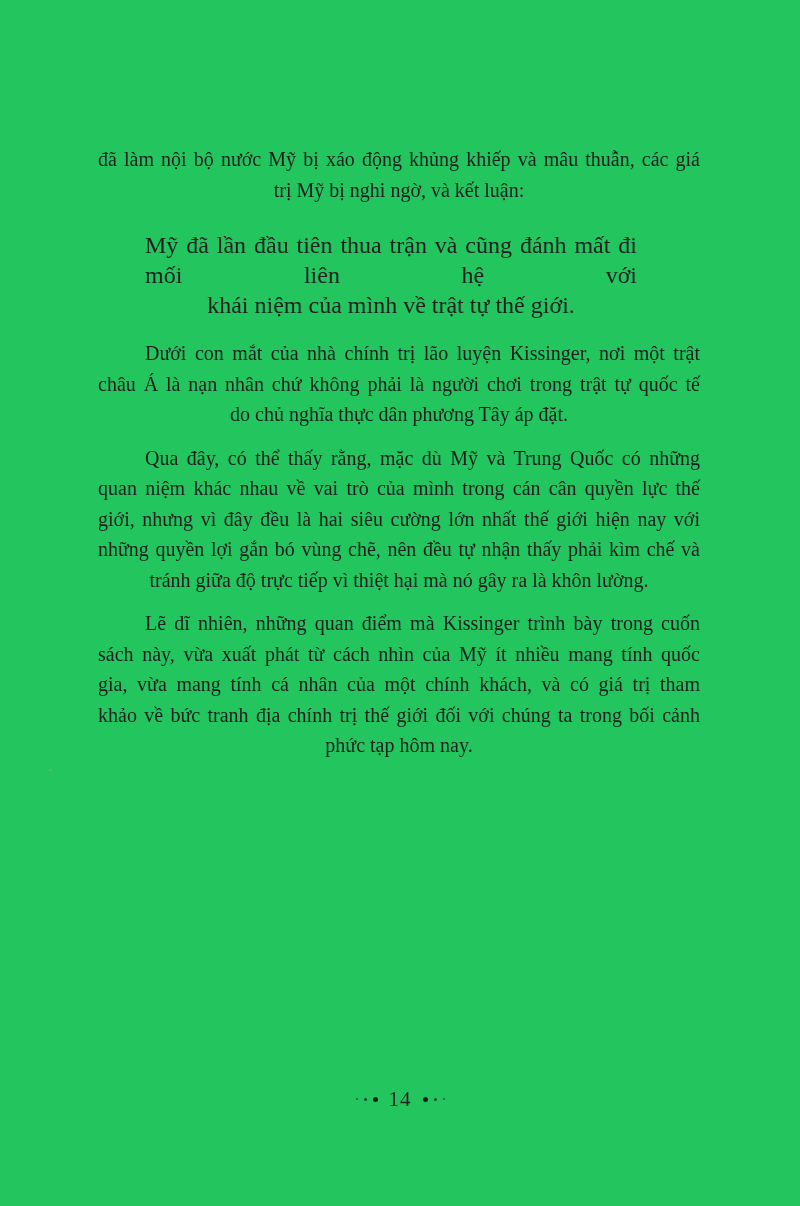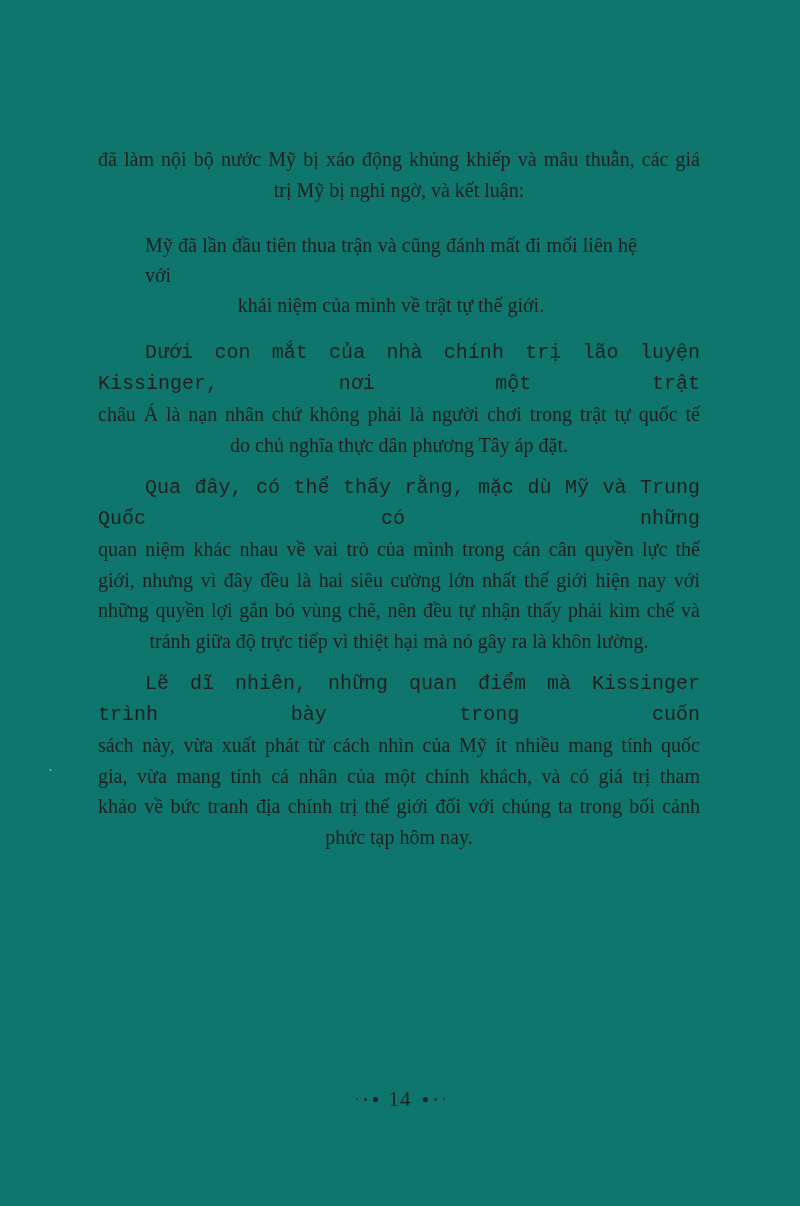--- a/index.html
+++ b/index.html
@@ -12,7 +12,7 @@
   .page {
     position: relative;
     width: 800px; height: 1206px;
-    background: #0f766e;
+    background: #22c55e;
     overflow: hidden;
   }
   .text-block {

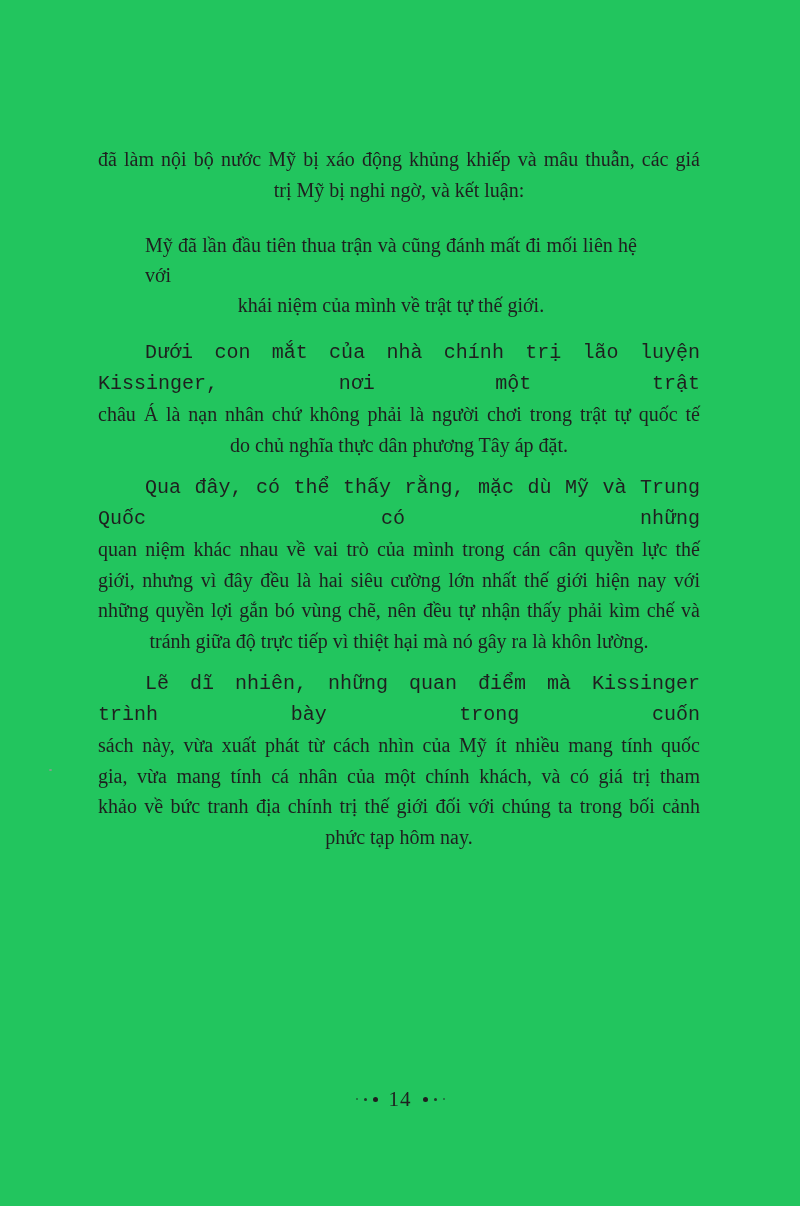--- a/index.html
+++ b/index.html
@@ -27,7 +27,7 @@
   .para--quote {
     margin: 25px 0 18px 47px;
     width: 492px;
-    font-size: 20px;
+    font-size: 24px;
     line-height: 30px;
   }
   .line { text-align: center; }

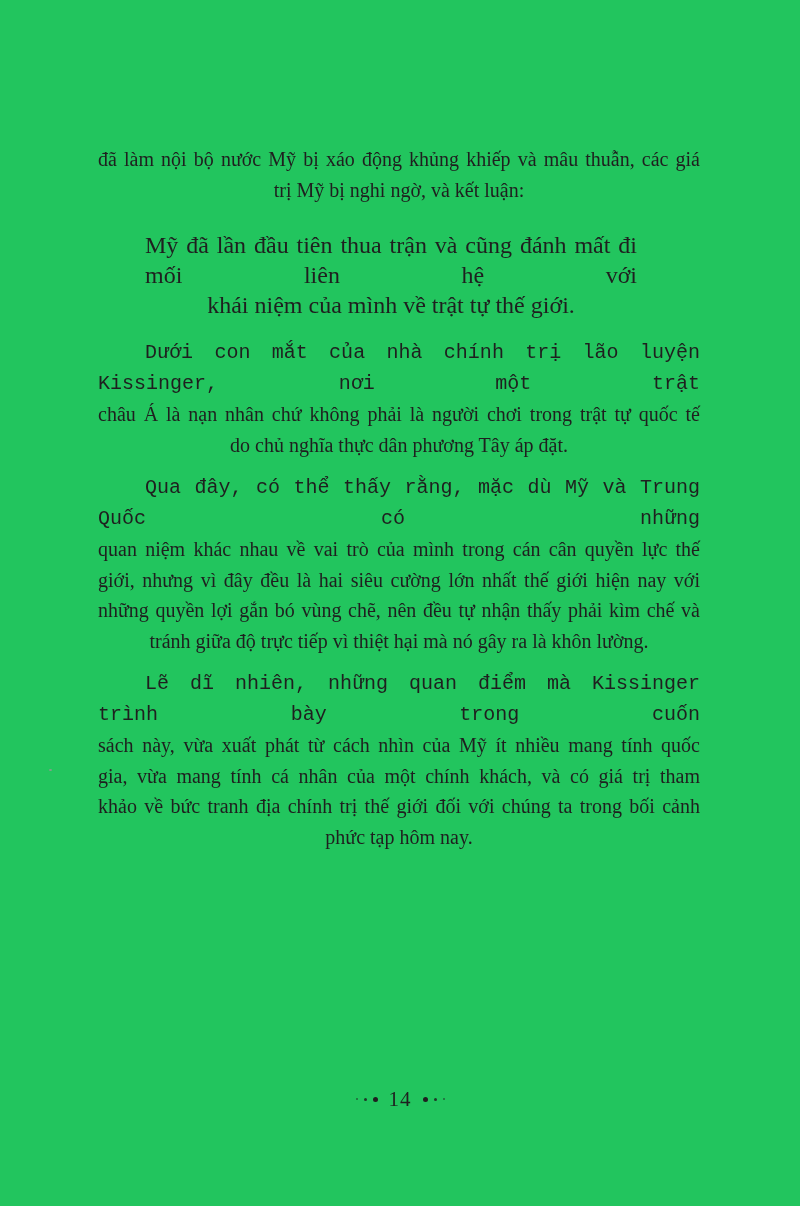--- a/index.html
+++ b/index.html
@@ -23,7 +23,7 @@
     line-height: 30.5px;
   }
   .para { margin: 0 0 13px 0; }
-  .para--indented .line:first-child { text-indent: 47px; font-family: Liberation Mono, monospace; }
+  .para--indented .line:first-child { text-indent: 47px; }
   .para--quote {
     margin: 25px 0 18px 47px;
     width: 492px;

